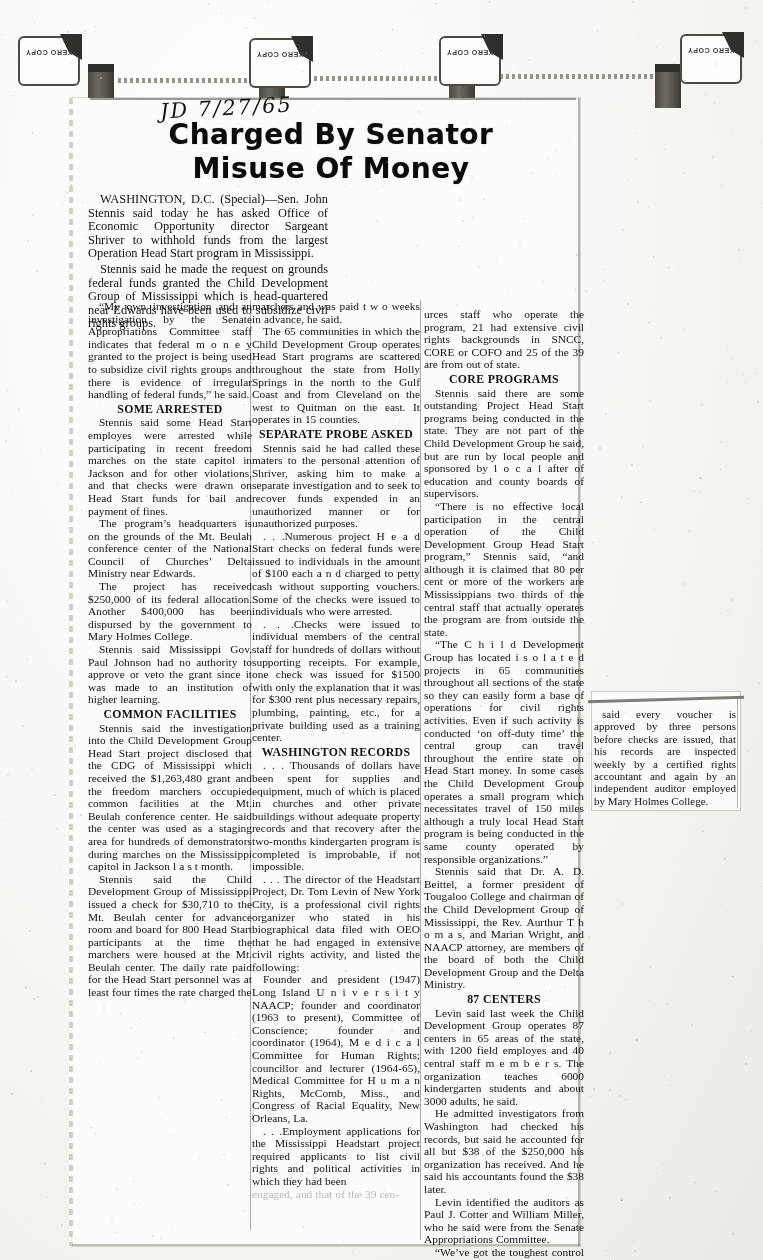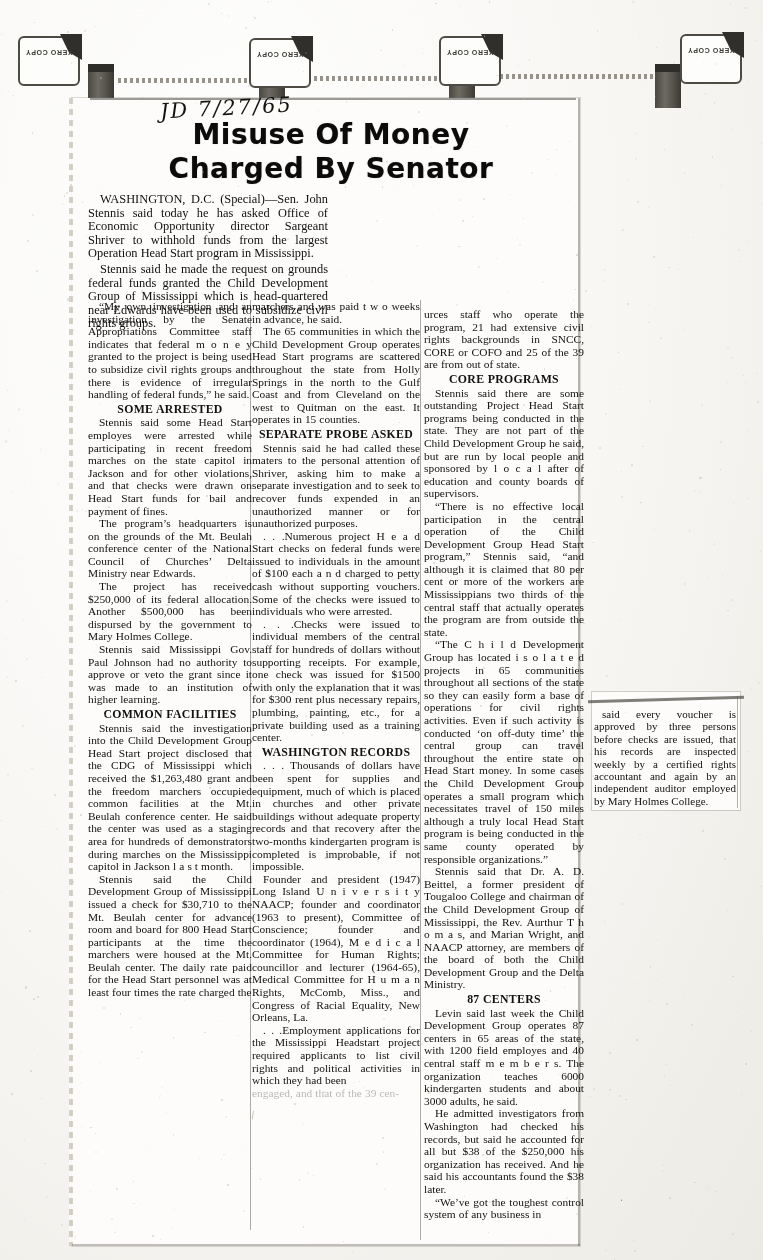--- a/index.html
+++ b/index.html
@@ -205,8 +205,8 @@
   <div id="handdate">JD 7/27/65</div>
 
   <div id="headline">
+    <div class="hl">Charged By Senator</div>
     <div class="hl">Misuse Of Money</div>
-    <div class="hl">Charged By Senator</div>
   </div>
 
   <div id="lede">

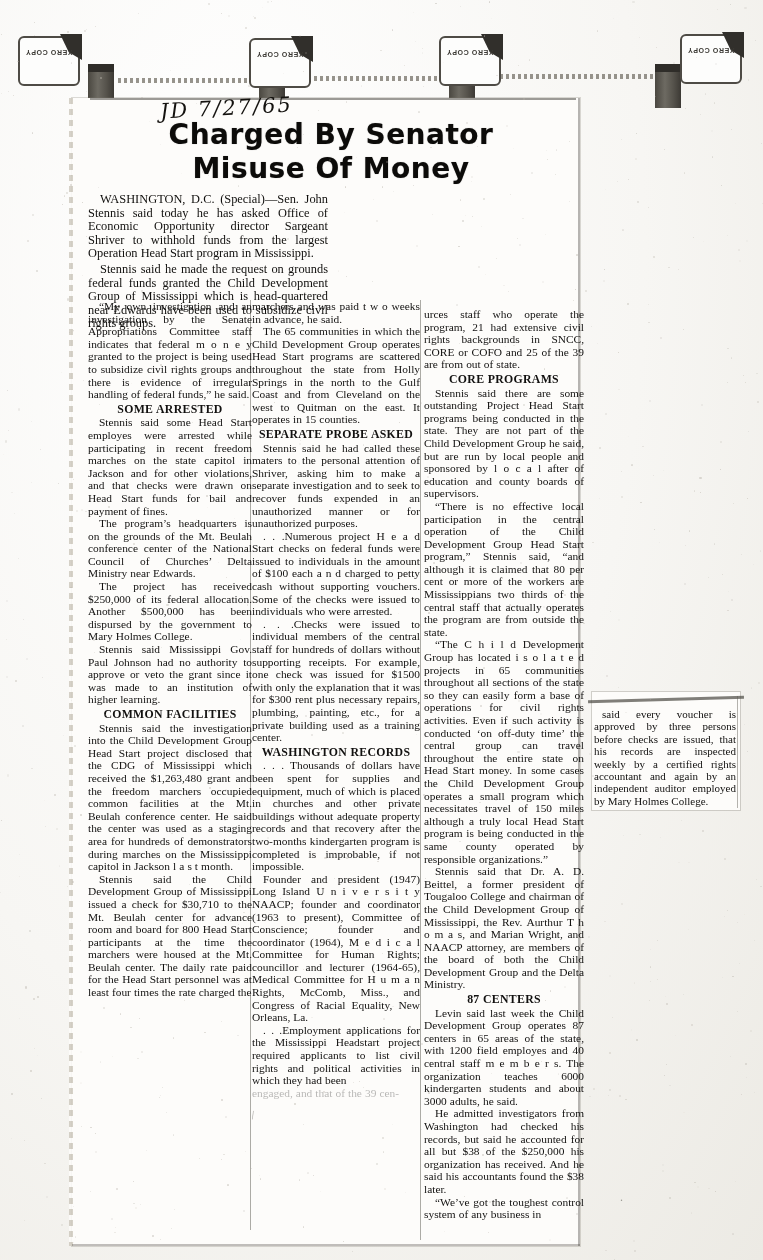--- a/index.html
+++ b/index.html
@@ -222,7 +222,7 @@
     <h4>SOME ARRESTED</h4>
     <p>Stennis said some Head Start employes were arrested while participating in recent freedom marches on the state capitol in Jackson and for other violations, and that checks were drawn on Head Start funds for bail and payment of fines.</p>
     <p>The program’s headquarters is on the grounds of the Mt. Beulah conference center of the National Council of Churches’ Delta Ministry near Edwards.</p>
-    <p>The project has received $250,000 of its federal allocation. Another $500,000 has been dispursed by the government to Mary Holmes College.</p>
+    <p>The project has received $250,000 of its federal allocation. Another $400,000 has been dispursed by the government to Mary Holmes College.</p>
     <p>Stennis said Mississippi Gov. Paul Johnson had no authority to approve or veto the grant since it was made to an institution of higher learning.</p>
     <h4>COMMON FACILITIES</h4>
     <p>Stennis said the investigation into the Child Development Group Head Start project disclosed that the CDG of Mississippi which received the $1,263,480 grant and the freedom marchers occupied common facilities at the Mt. Beulah conference center. He said the center was used as a staging area for hundreds of demonstrators during marches on the Mississippi capitol in Jackson l a s t month.</p>

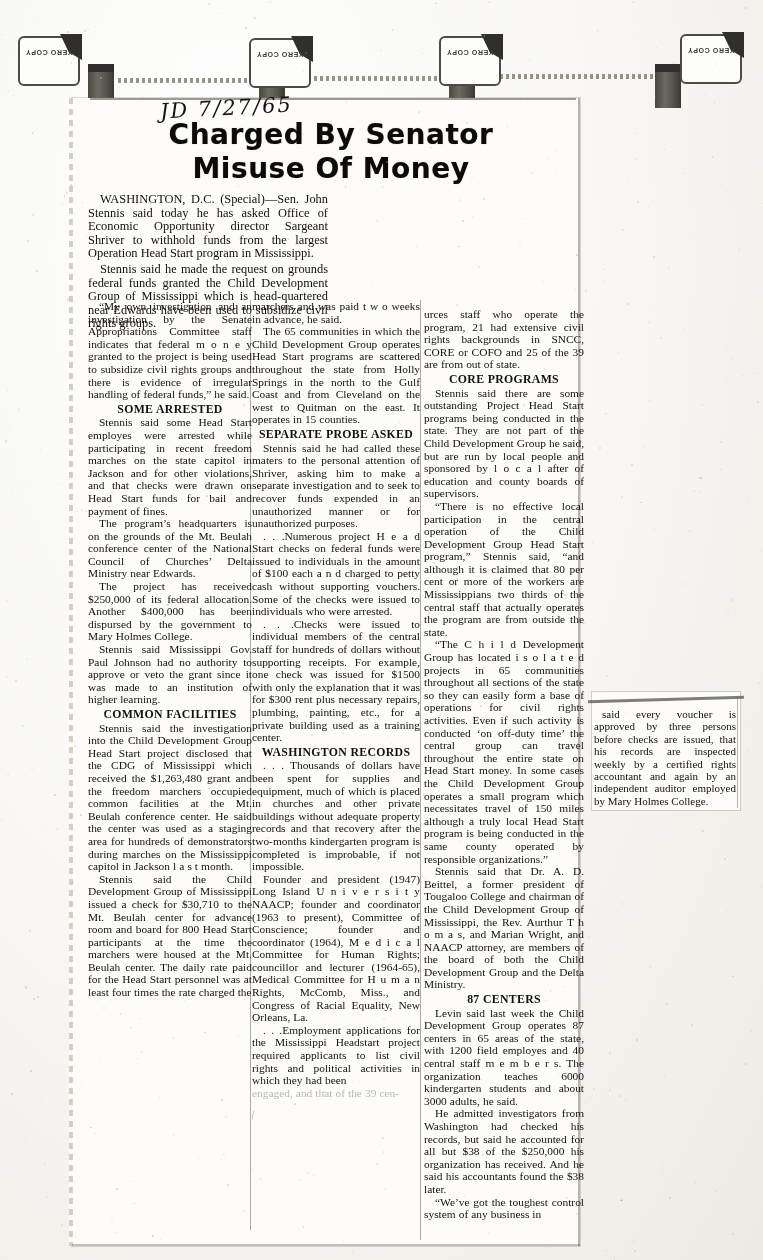--- a/index.html
+++ b/index.html
@@ -238,6 +238,7 @@
     <p>. . .Checks were issued to individual members of the central staff for hundreds of dollars without supporting receipts. For example, one check was issued for $1500 with only the explanation that it was for $300 rent plus necessary repairs, plumbing, painting, etc., for a private building used as a training center.</p>
     <h4>WASHINGTON RECORDS</h4>
     <p>. . . Thousands of dollars have been spent for supplies and equipment, much of which is placed in churches and other private buildings without adequate property records and that recovery after the two-months kindergarten program is completed is improbable, if not impossible.</p>
+    <p>. . . The director of the Headstart Project, Dr. Tom Levin of New York City, is a professional civil rights organizer who stated in his biographical data filed with OEO that he had engaged in extensive civil rights activity, and listed the following:</p>
     <p>Founder and president (1947) Long Island U n i v e r s i t y NAACP; founder and coordinator (1963 to present), Committee of Conscience; founder and coordinator (1964), M e d i c a l Committee for Human Rights; councillor and lecturer (1964-65), Medical Committee for H u m a n Rights, McComb, Miss., and Congress of Racial Equality, New Orleans, La.</p>
     <p>. . .Employment applications for the Mississippi Headstart project required applicants to list civil rights and political activities in which they had been</p>
     <p class="noind faded">engaged, and that of the 39 cen-</p>

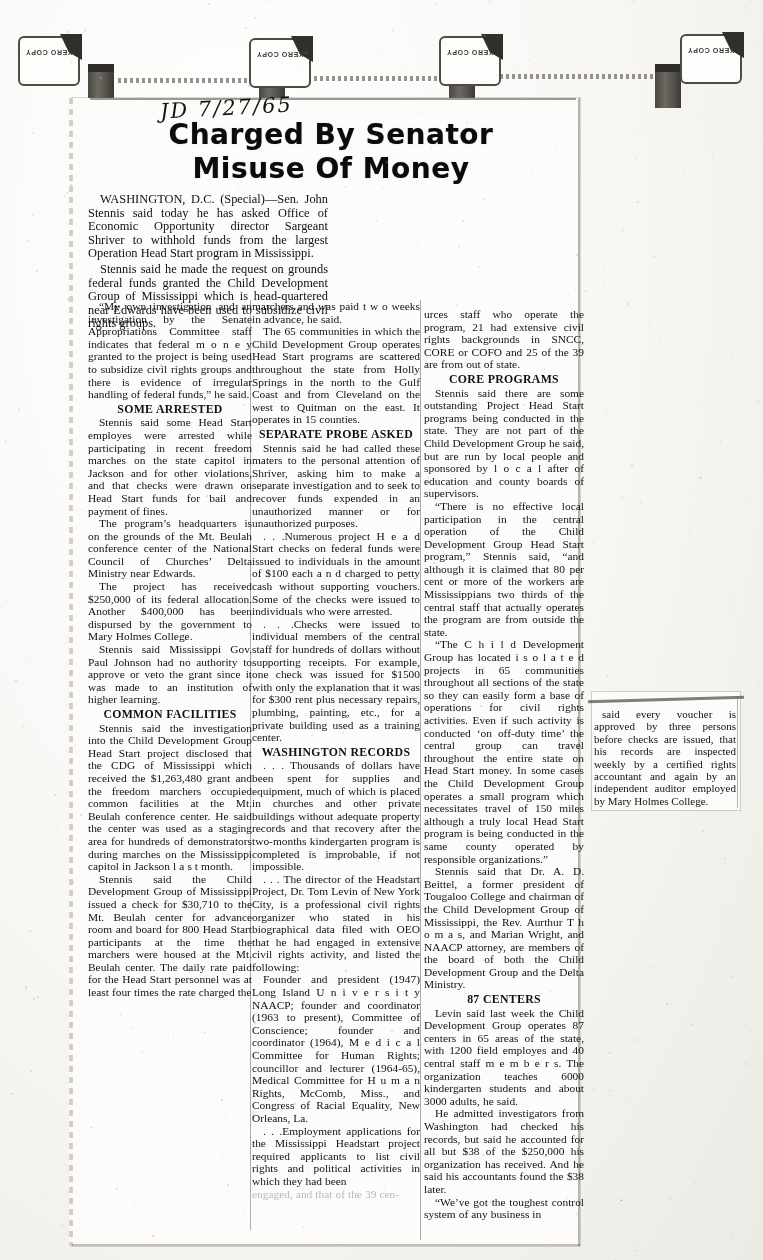--- a/index.html
+++ b/index.html
@@ -255,6 +255,7 @@
     <h4>87 CENTERS</h4>
     <p>Levin said last week the Child Development Group operates 87 centers in 65 areas of the state, with 1200 field employes and 40 central staff m e m b e r s. The organization teaches 6000 kindergarten students and about 3000 adults, he said.</p>
     <p>He admitted investigators from Washington had checked his records, but said he accounted for all but $38 of the $250,000 his organization has received. And he said his accountants found the $38 later.</p>
+    <p>Levin identified the auditors as Paul J. Cotter and William Miller, who he said were from the Senate Appropriations Committee.</p>
     <p>“We’ve got the toughest control system of any business in</p>
 
   </div>

